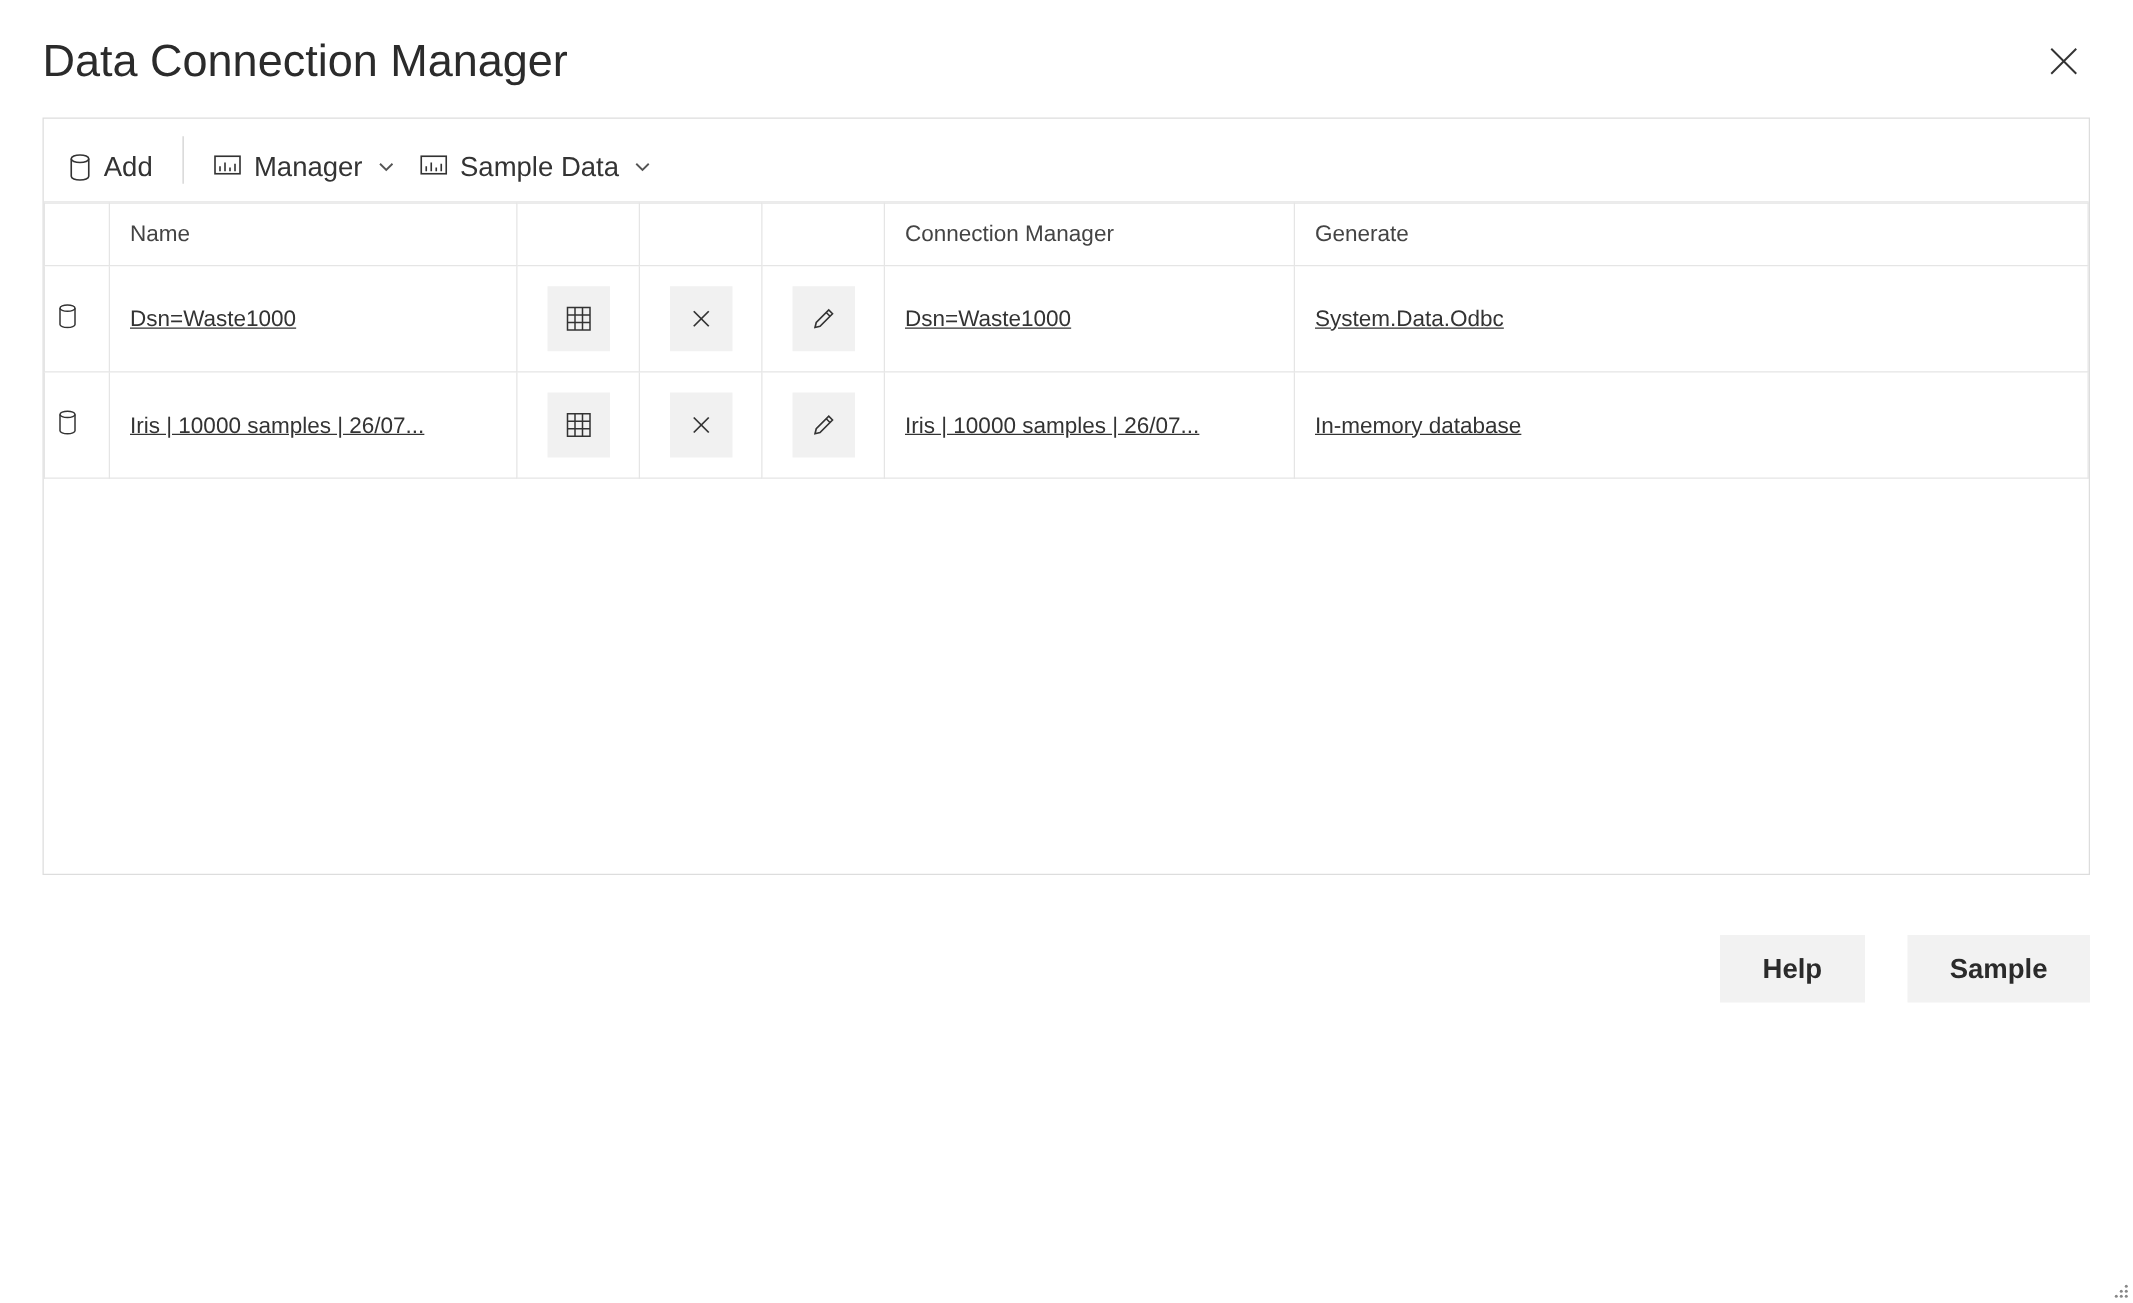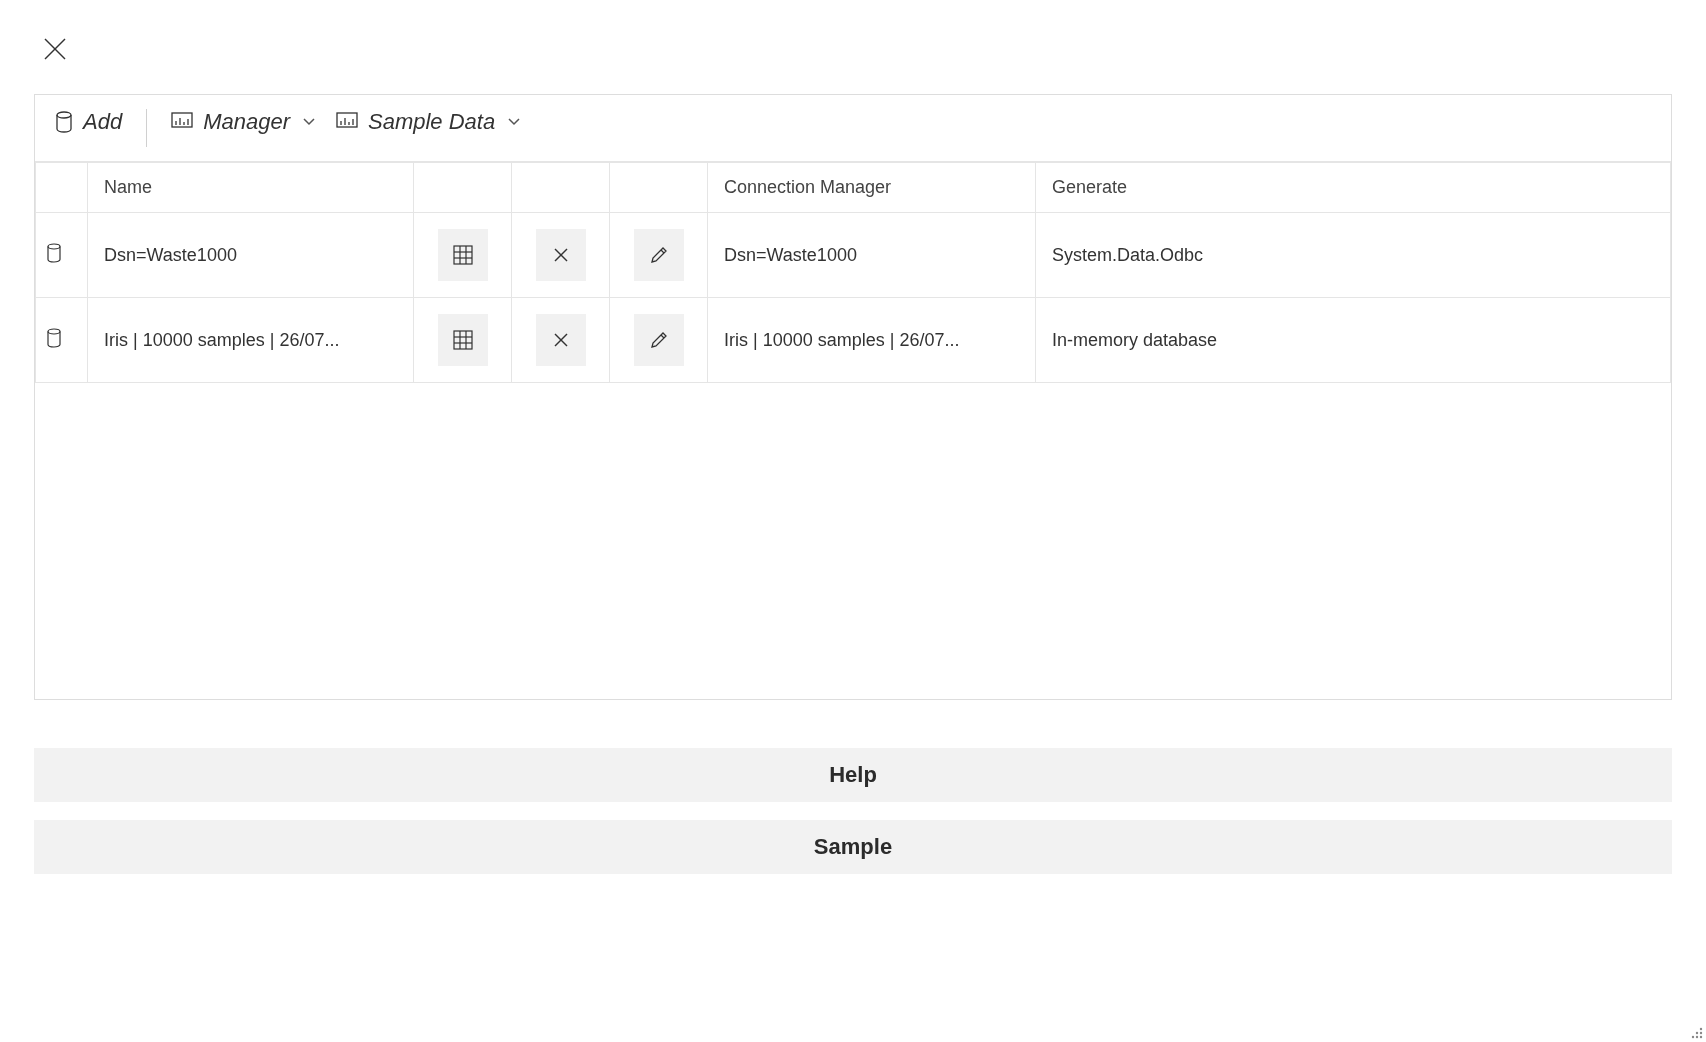--- a/index.html
+++ b/index.html
@@ -139,6 +139,7 @@
 <body>
 
 <div class="header">
+  <div class="title">Data Connection Manager</div>
   <div class="close-x">
     <svg width="26" height="26" viewBox="0 0 26 26" stroke="#333" stroke-width="1.5" fill="none">
       <line x1="3" y1="3" x2="23" y2="23"></line>

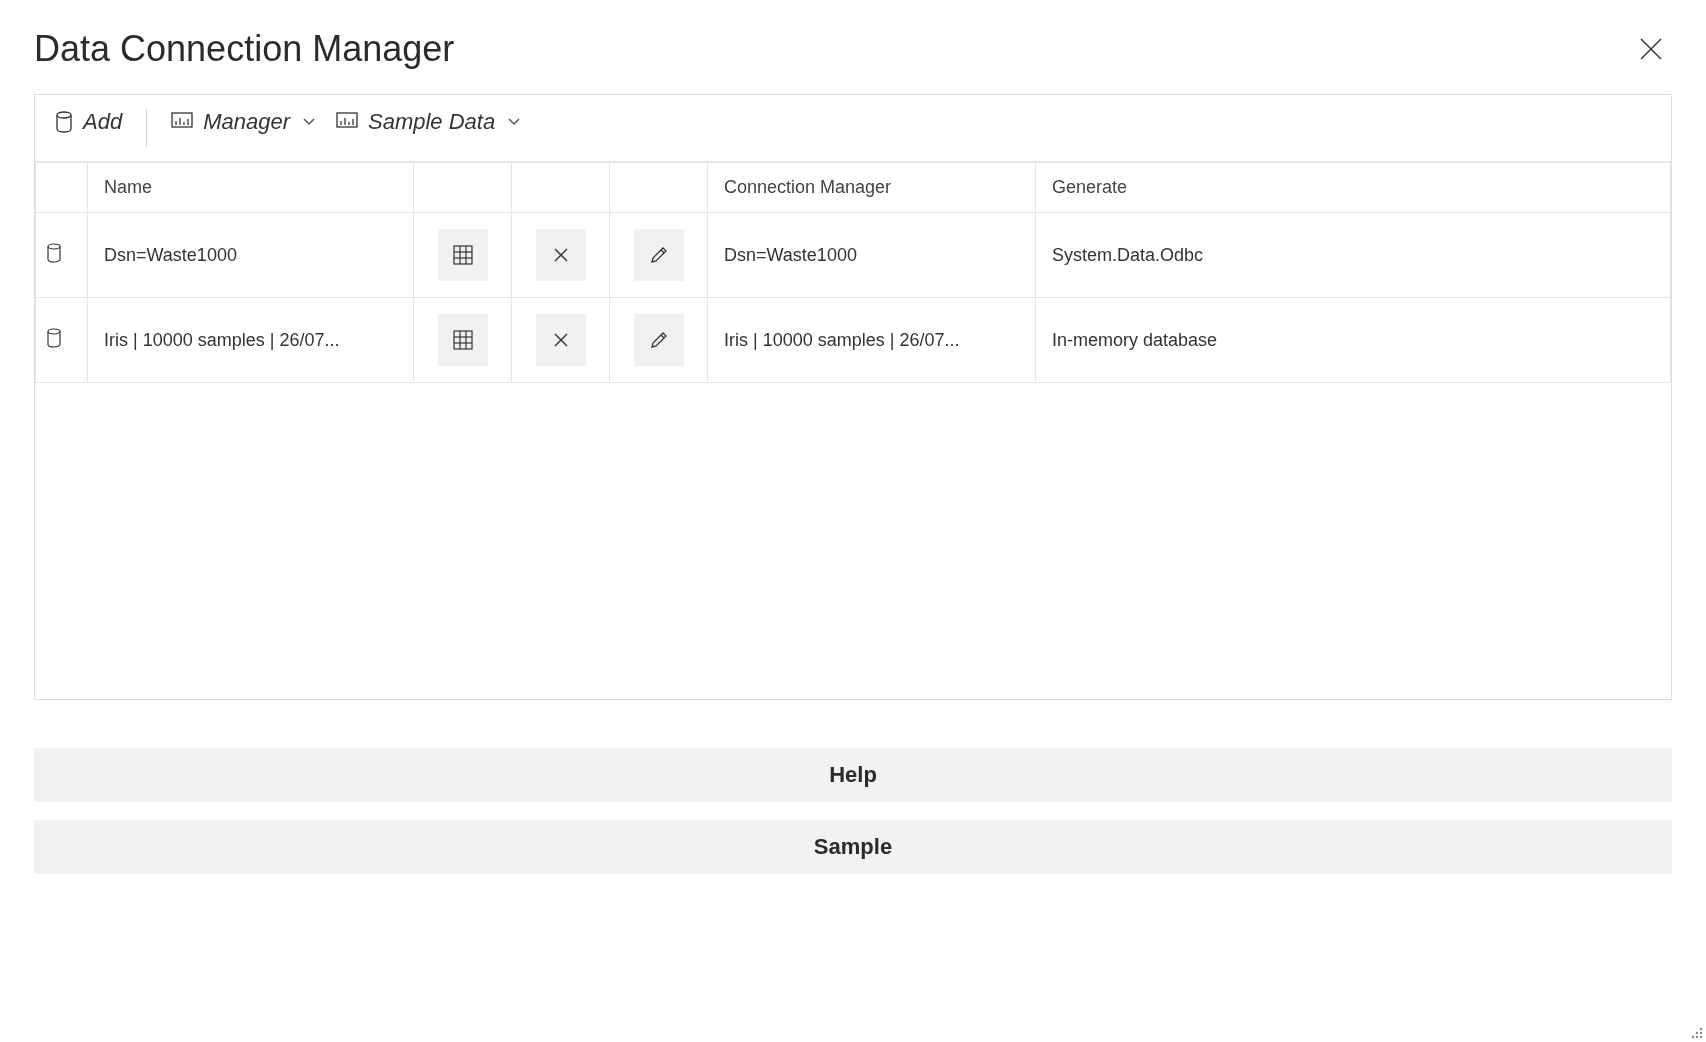--- a/index.html
+++ b/index.html
@@ -35,13 +35,12 @@
   }
   .toolbar {
     display: flex;
-    align-items: flex-start;
+    align-items: flex-end;
     padding: 14px 20px;
     border-bottom: 1px solid #e5e5e5;
     gap: 20px;
     font-size: 22px;
     color: #333;
-    font-style: italic;
   }
   .toolbar-item {
     display: flex;

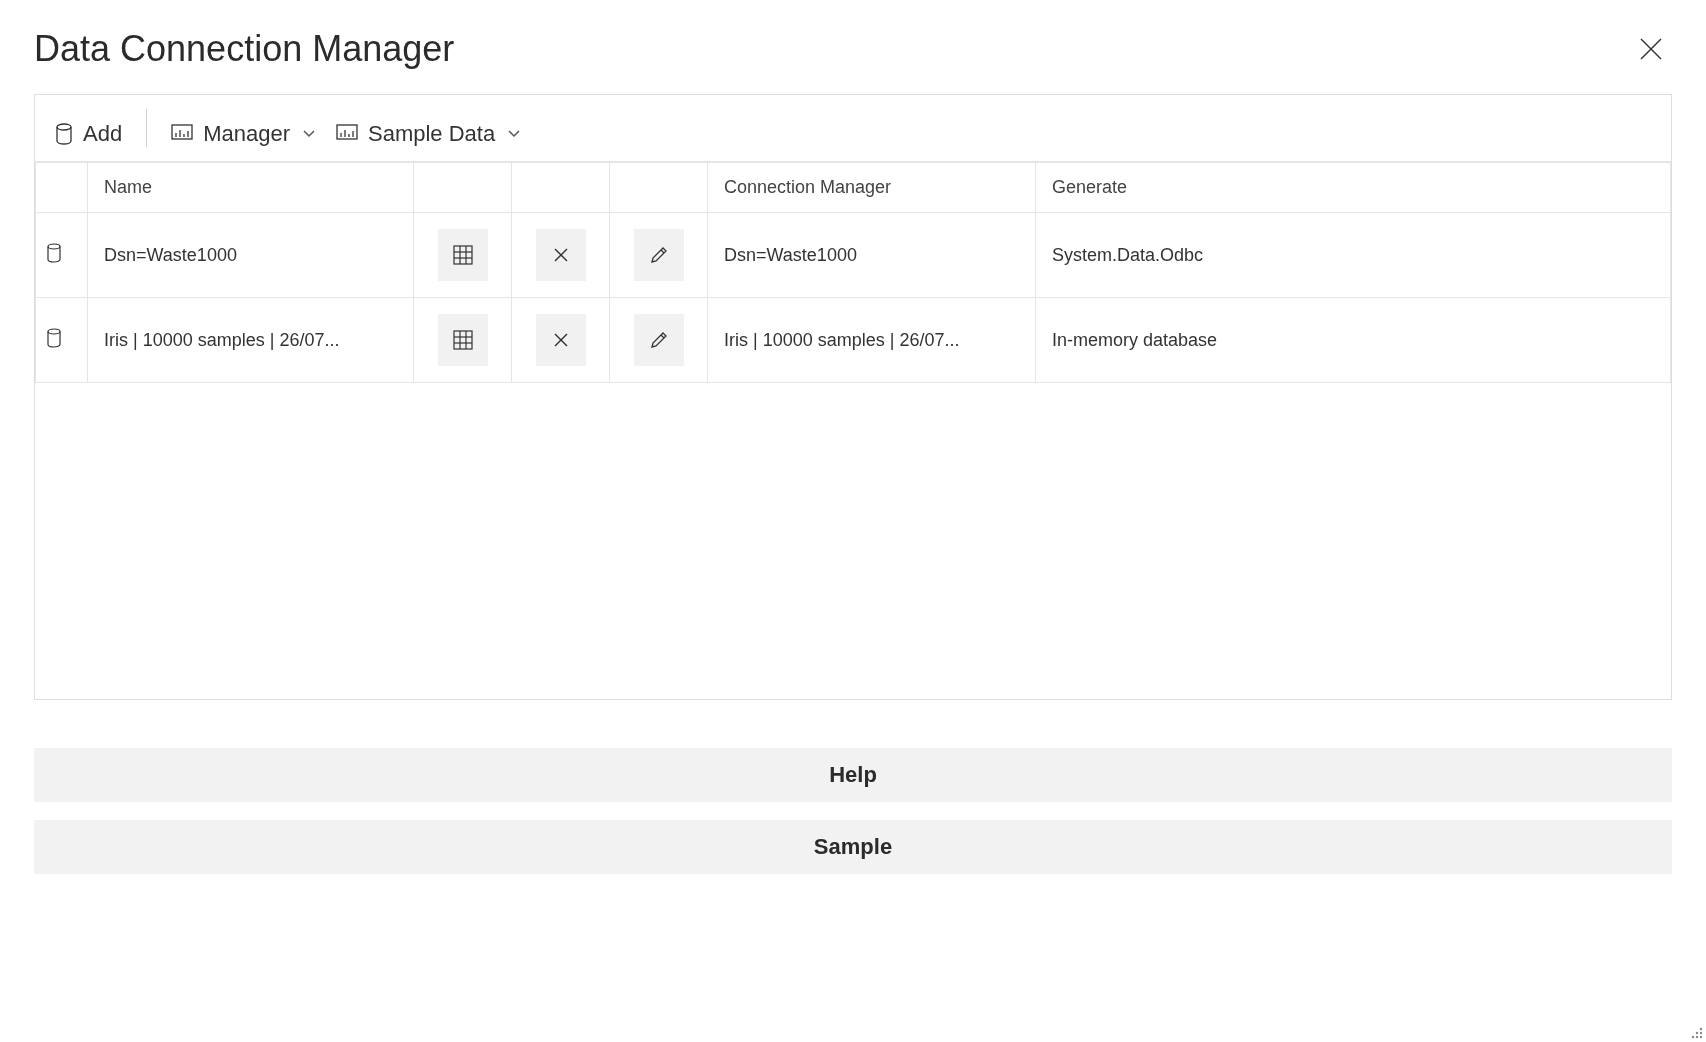--- a/index.html
+++ b/index.html
@@ -88,6 +88,7 @@
   table.grid td {
     padding: 16px 16px;
     vertical-align: middle;
+    text-decoration: underline;
   }
   .col-icon { width: 52px; }
   .col-name { width: 326px; }

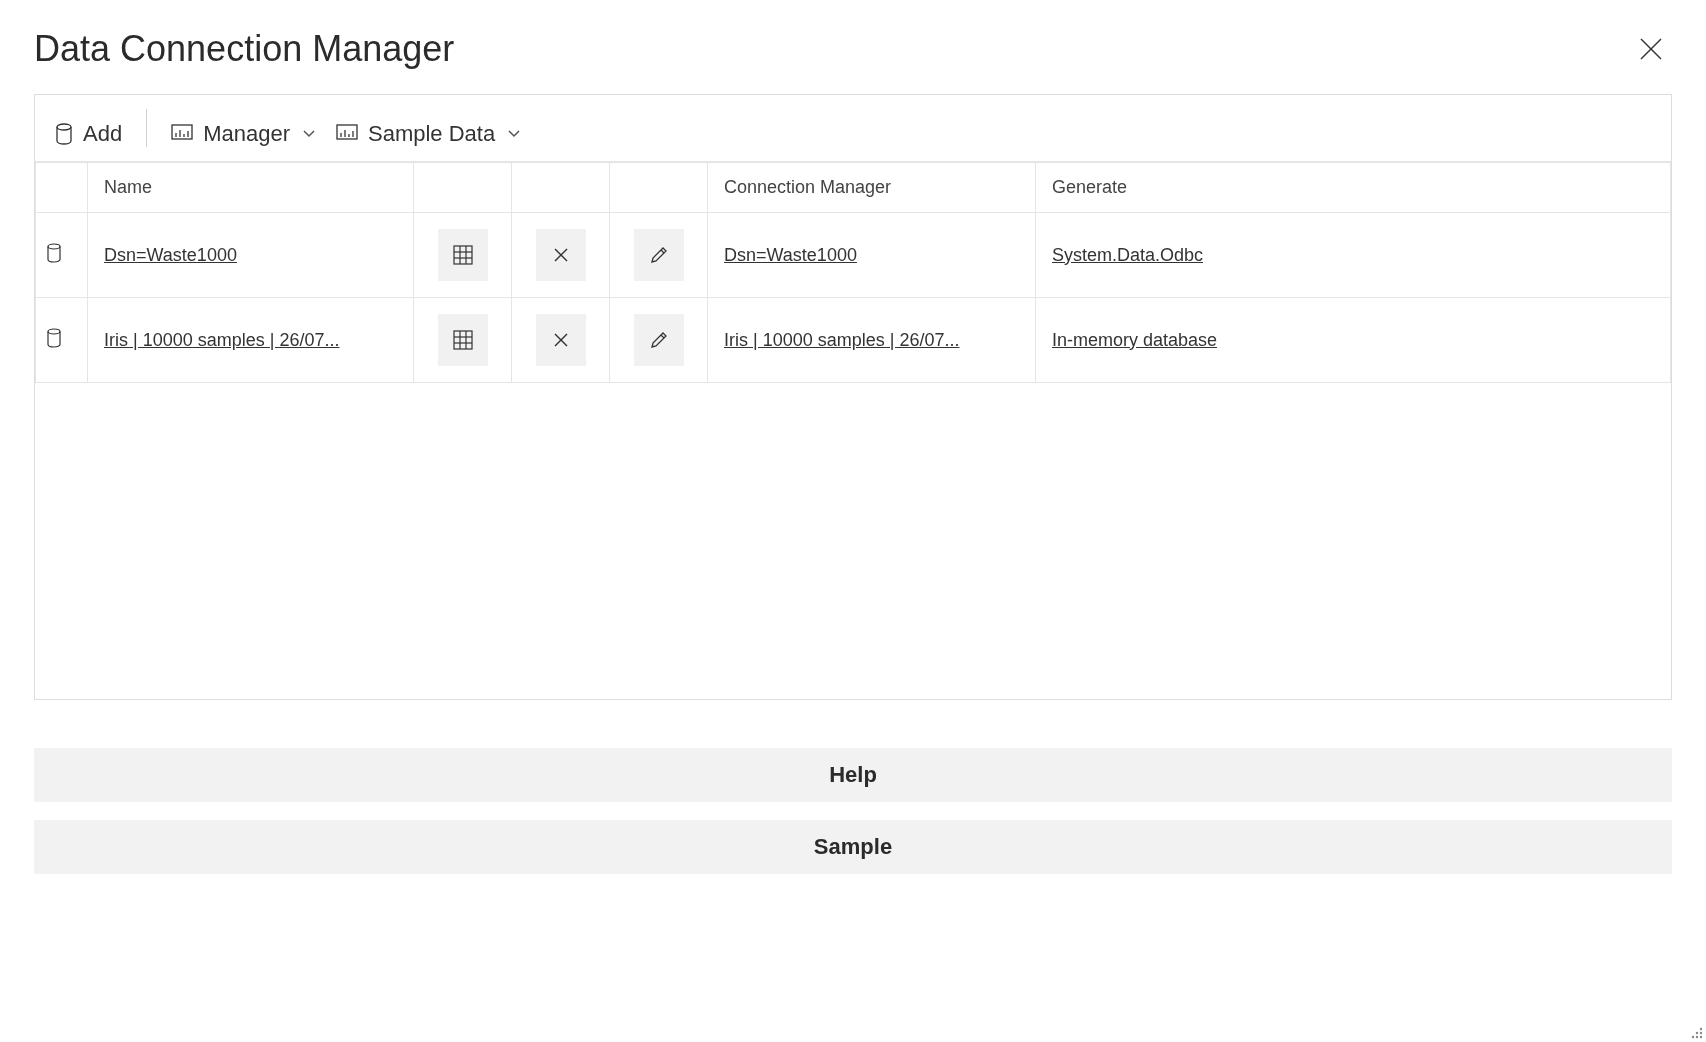--- a/index.html
+++ b/index.html
@@ -112,9 +112,8 @@
   .footer {
     display: flex;
     justify-content: flex-end;
-    gap: 18px;
+    gap: 34px;
     padding: 48px 34px 0 34px;
-    flex-direction: column;
   }
   .footer-btn {
     background: #f2f2f2;

